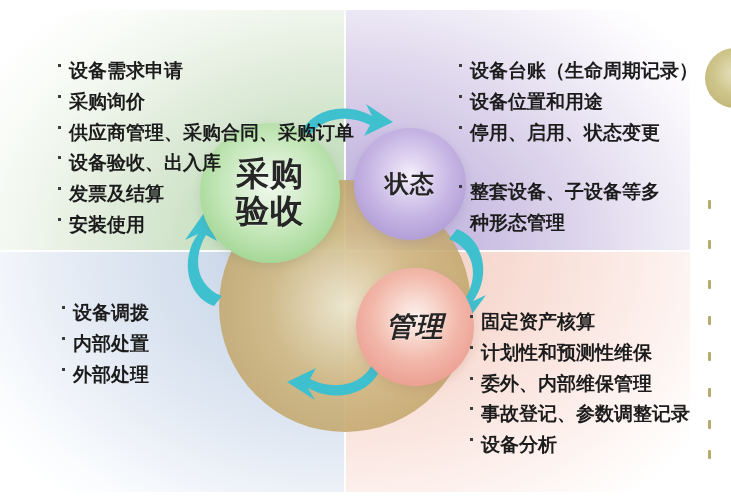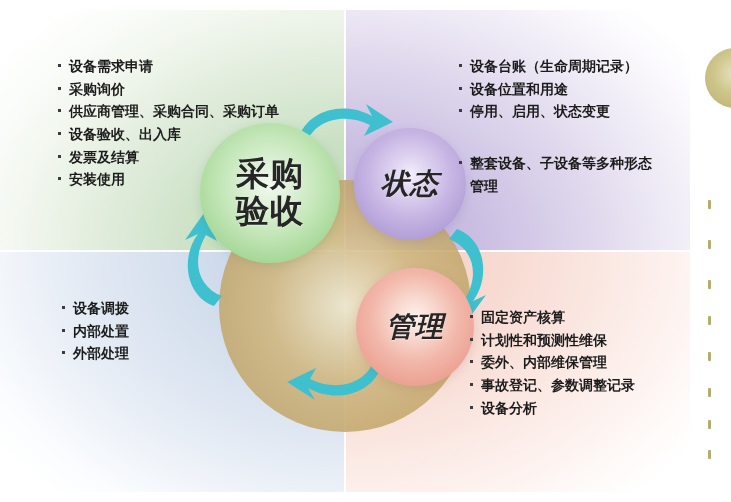--- a/index.html
+++ b/index.html
@@ -149,7 +149,7 @@
   
   .bullets {
     position: absolute;
-    font-size: 14px;
+    font-size: 19px;
     line-height: 1.62;
     color: #1c1c1c;
     font-weight: 600;

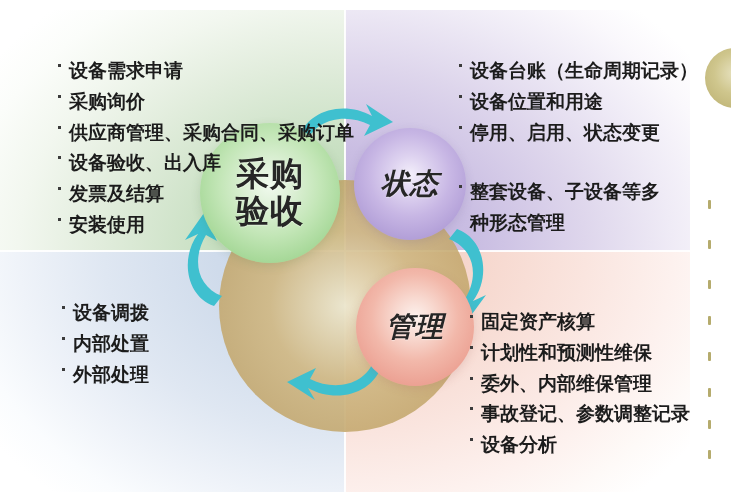--- a/index.html
+++ b/index.html
@@ -122,11 +122,10 @@
   #sphere-status {
     left: 354px; top: 128px;
     width: 112px; height: 112px;
-    font-size: 28px;
+    font-size: 24px;
     background: radial-gradient(circle at 50% 42%,
                 #f4f0fb 0%, #ded3f0 22%, #c7b6e4 48%, #b3a0d8 74%, #a893d0 92%, #a48fcd 100%);
     box-shadow: 0 3px 10px rgba(110,95,150,0.18);
-    font-style: italic;
   }
   #sphere-manage {
     left: 356px; top: 268px;

